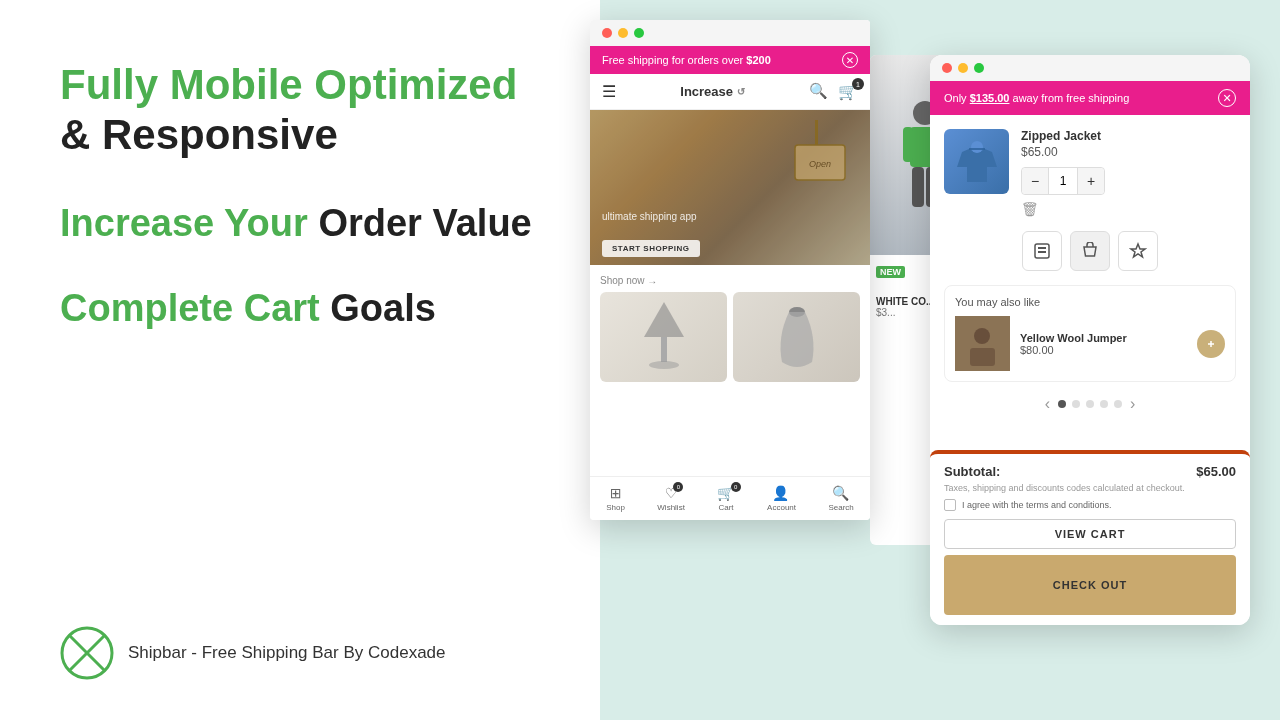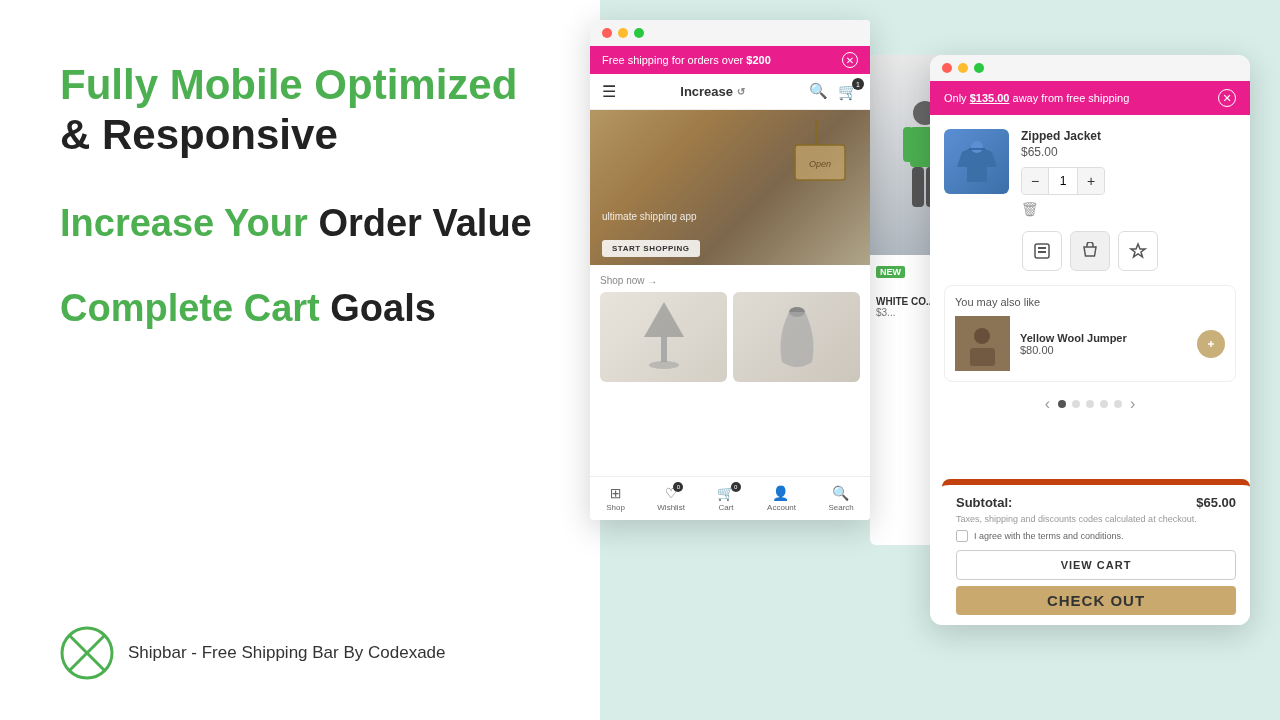--- a/index.html
+++ b/index.html
@@ -485,10 +485,10 @@
     .cart-footer {
       position: absolute;
       bottom: 0;
-      left: 12px;
+      left: 0;
       right: 0;
       background: #fff;
-      border-top: 6px solid #c2410c;
+      border-top: 4px solid #c2410c;
       padding: 10px 14px;
       border-radius: 8px;
     }

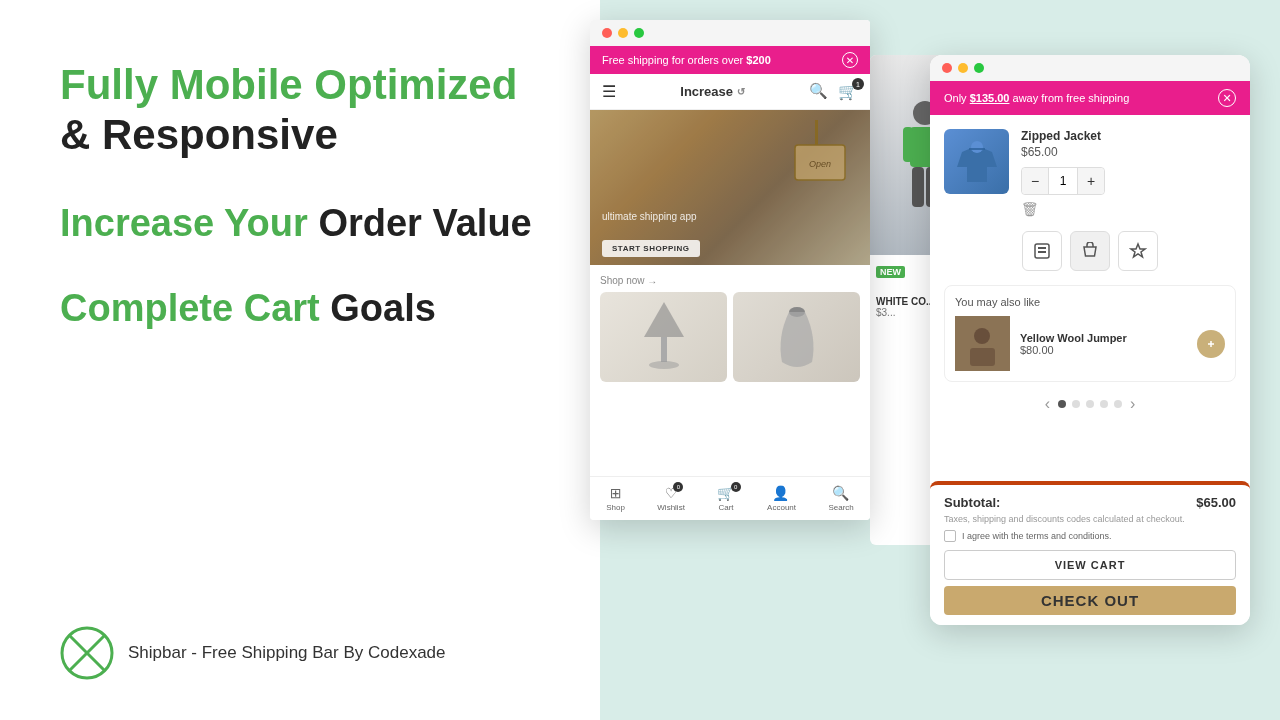--- a/index.html
+++ b/index.html
@@ -546,11 +546,11 @@
     }
     .checkout-btn {
       width: 100%;
-      padding: 6px;
+      padding: 24px;
       background: #c9a96e;
       border: none;
       border-radius: 4px;
-      font-size: 15px;
+      font-size: 11px;
       font-weight: 700;
       color: #333;
       cursor: pointer;

